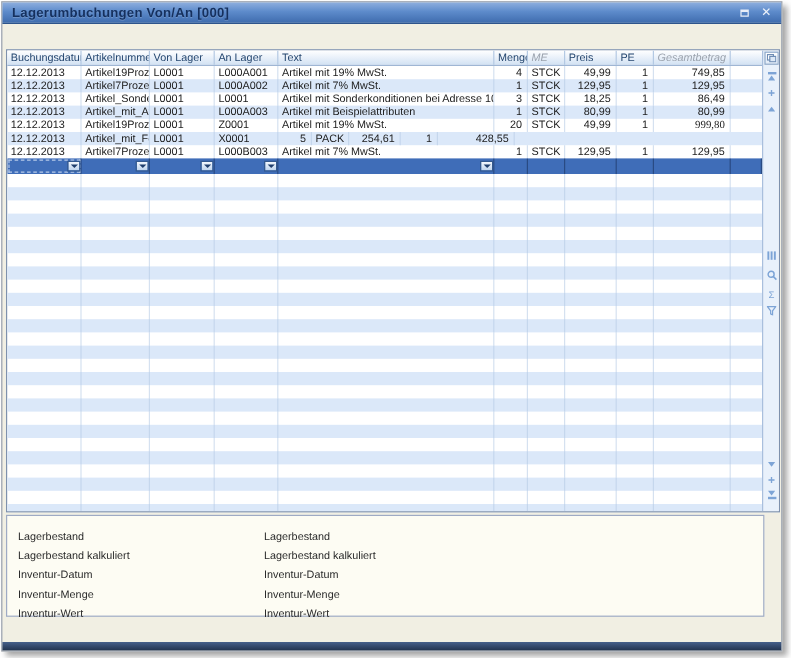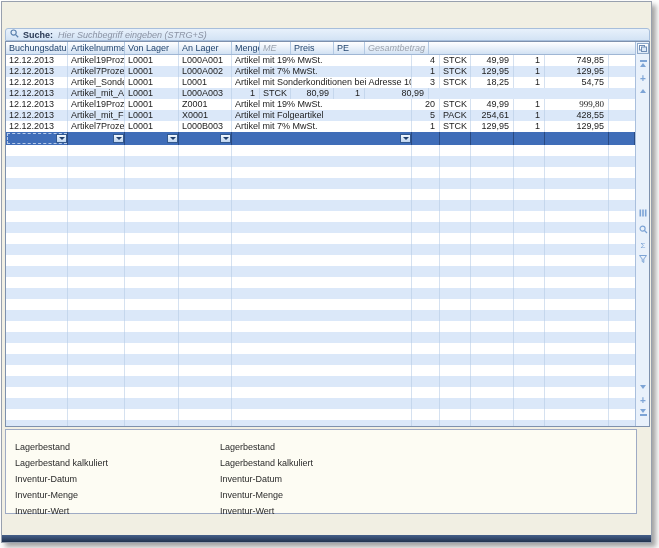--- a/index.html
+++ b/index.html
@@ -96,6 +96,15 @@
 
 <div class="window">
 
+  <div class="titlebar">
+    <span class="title-text">Lagerumbuchungen Von/An [000]</span>
+    <div class="tb-buttons">
+      <span class="tb-btn">
+          <span class="restore-glyph"></span>
+        </span>
+      <span class="tb-btn close-glyph">✕</span>
+    </div>
+  </div>
 
   <div class="searchbar">
     <span class="search-icon">

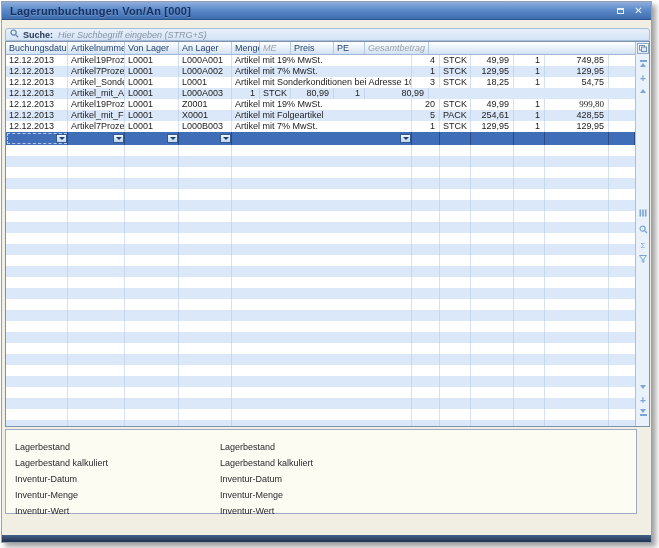--- a/index.html
+++ b/index.html
@@ -106,16 +106,6 @@
     </div>
   </div>
 
-  <div class="searchbar">
-    <span class="search-icon">
-      <svg width="9" height="9" viewBox="0 0 9 9">
-          <circle cx="3.6" cy="3.6" r="2.6" fill="none" stroke="#5b80ad" stroke-width="1.2"></circle>
-          <line x1="5.6" y1="5.6" x2="8.2" y2="8.2" stroke="#5b80ad" stroke-width="1.3"></line>
-        </svg>
-    </span>
-    <span class="search-label">Suche:</span>
-    <span class="search-placeholder">Hier Suchbegriff eingeben (STRG+S)</span>
-  </div>
 
   <div class="grid">
     <div class="grid-main">

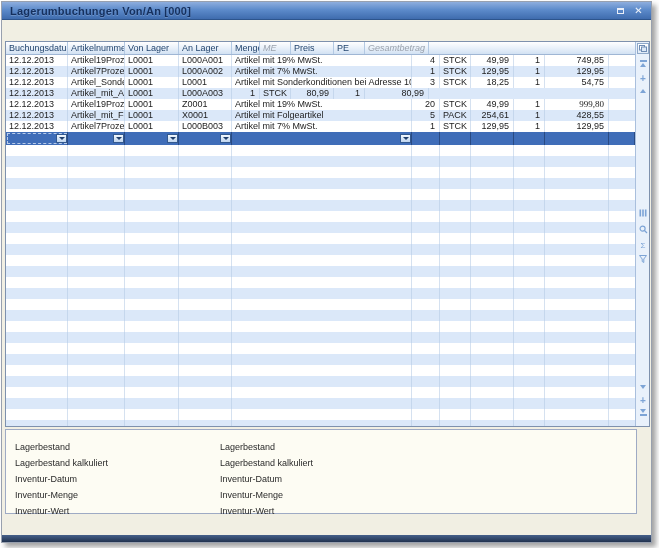--- a/index.html
+++ b/index.html
@@ -114,6 +114,7 @@
           <div class="hcell" style="width: 57px;">Artikelnummer</div>
           <div class="hcell" style="width: 54px;">Von Lager</div>
           <div class="hcell" style="width: 53px;">An Lager</div>
+          <div class="hcell" style="width: 180px;">Text</div>
           <div class="hcell" style="width: 28px;">Menge</div>
           <div class="hcell muted" style="width: 31px;">ME</div>
           <div class="hcell" style="width: 43px;">Preis</div>

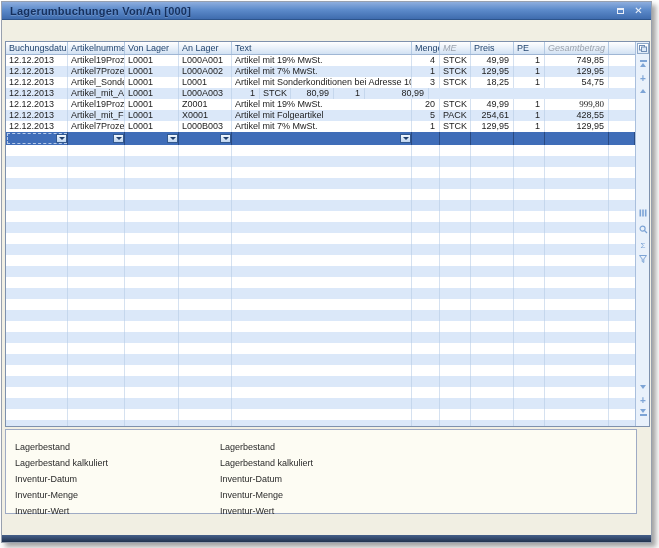--- a/index.html
+++ b/index.html
@@ -159,7 +159,7 @@
             <div class="cell" style="width: 31px;">STCK</div>
             <div class="cell num" style="width: 43px;">18,25</div>
             <div class="cell num" style="width: 31px;">1</div>
-            <div class="cell num" style="width: 64px;">54,75</div>
+            <div class="cell num" style="width: 64px;">86,49</div>
             <div class="cell filler"></div>
           </div>
           <div class="row alt">

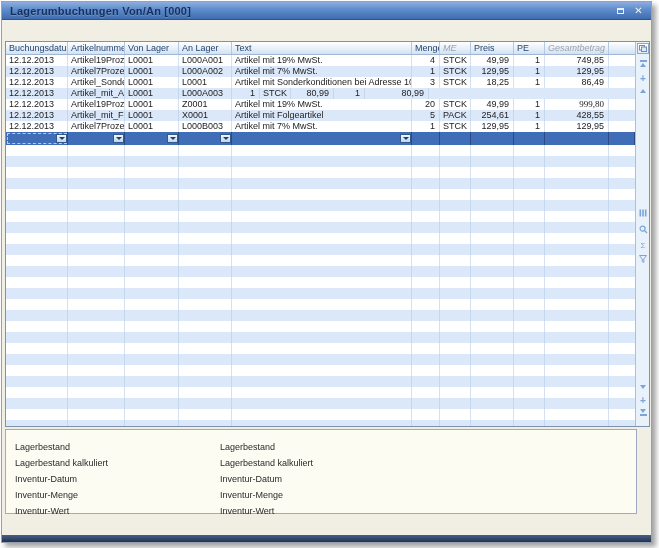--- a/index.html
+++ b/index.html
@@ -167,6 +167,7 @@
             <div class="cell" style="width: 57px;">Artikel_mit_Attr</div>
             <div class="cell" style="width: 54px;">L0001</div>
             <div class="cell" style="width: 53px;">L000A003</div>
+            <div class="cell" style="width: 180px;">Artikel mit Beispielattributen</div>
             <div class="cell num" style="width: 28px;">1</div>
             <div class="cell" style="width: 31px;">STCK</div>
             <div class="cell num" style="width: 43px;">80,99</div>

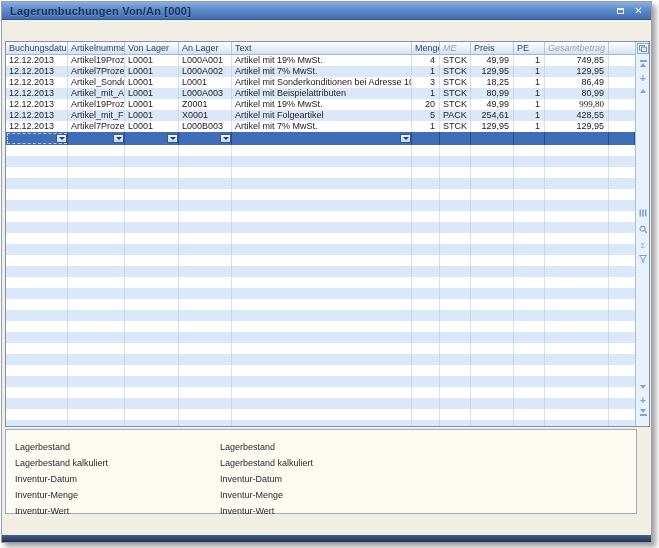--- a/index.html
+++ b/index.html
@@ -193,7 +193,6 @@
             <div class="cell" style="width: 57px;">Artikel_mit_Folg</div>
             <div class="cell" style="width: 54px;">L0001</div>
             <div class="cell" style="width: 53px;">X0001</div>
-            <div class="cell" style="width: 180px;">Artikel mit Folgeartikel</div>
             <div class="cell num" style="width: 28px;">5</div>
             <div class="cell" style="width: 31px;">PACK</div>
             <div class="cell num" style="width: 43px;">254,61</div>

